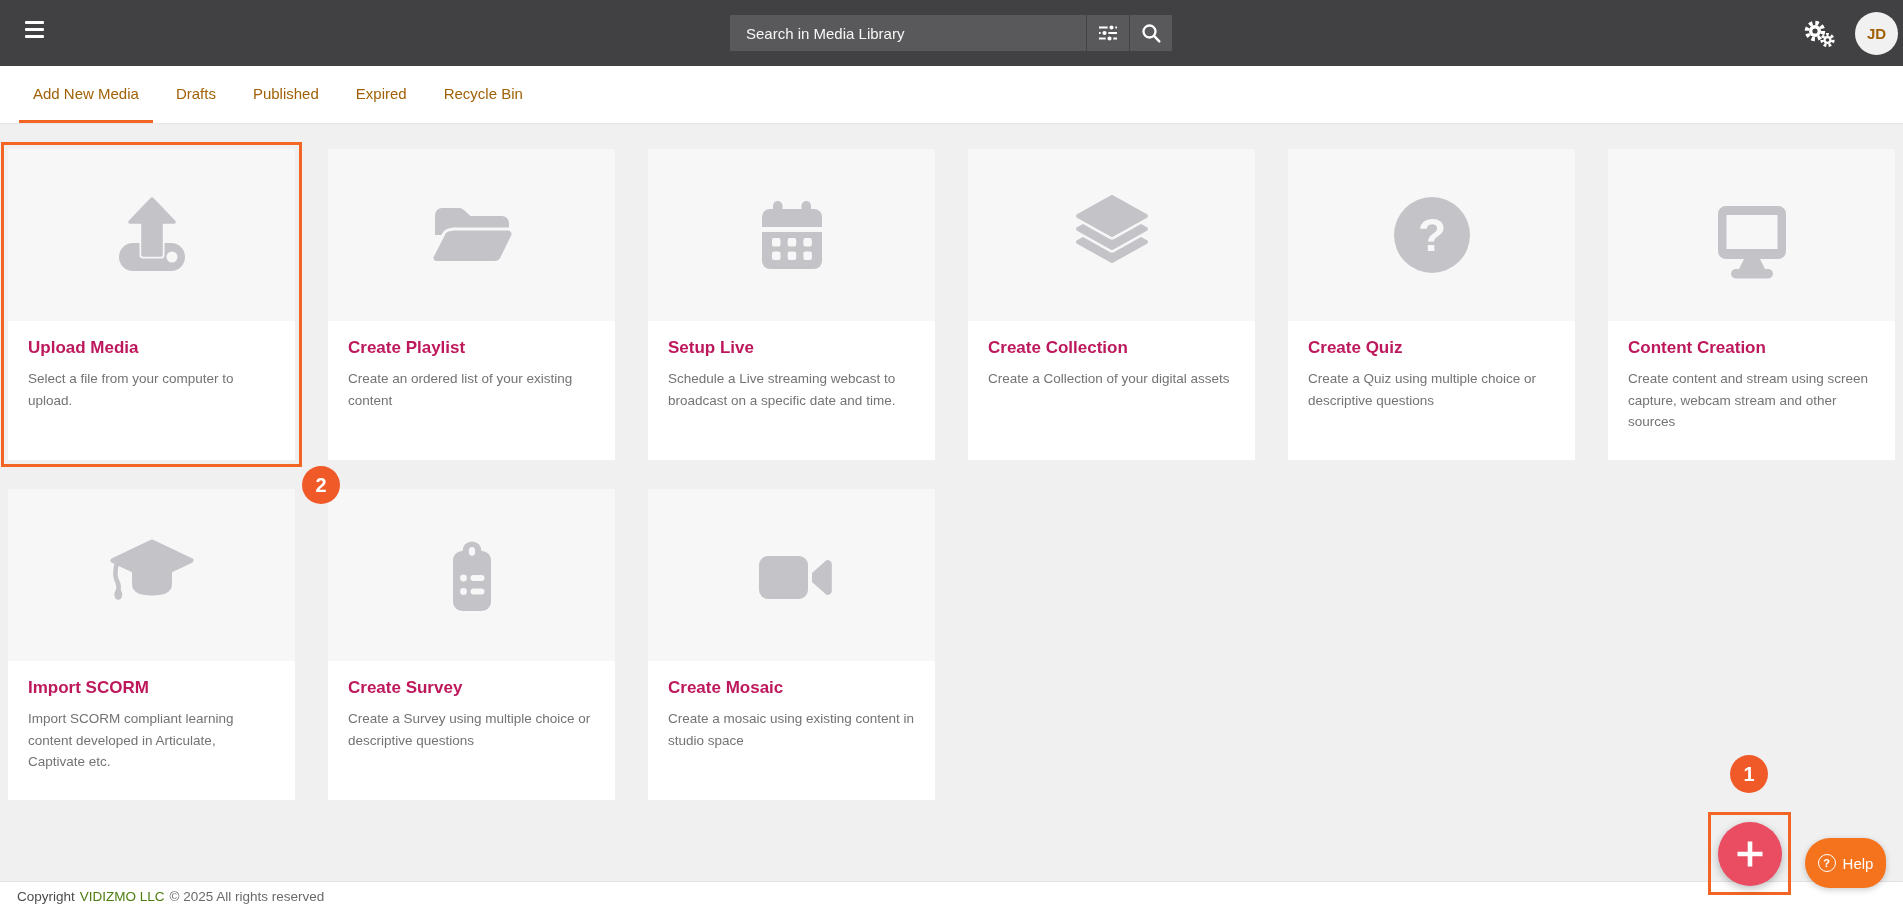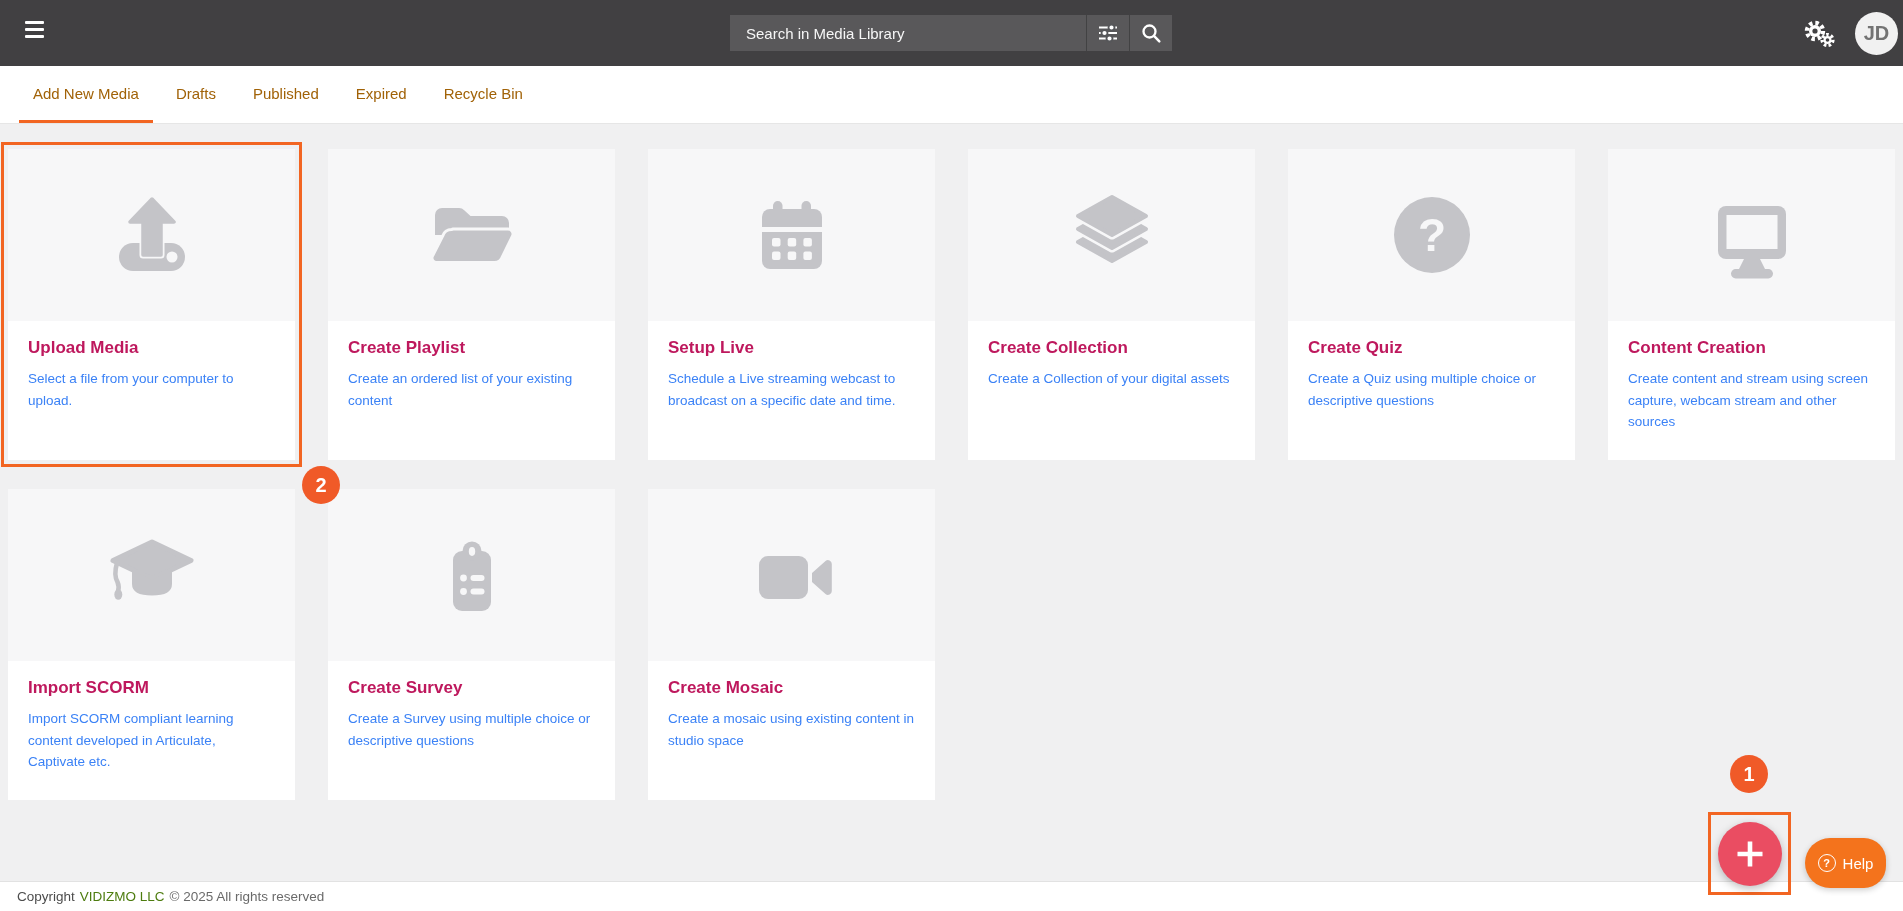--- a/index.html
+++ b/index.html
@@ -19,7 +19,7 @@
     border-left:1px solid rgba(0,0,0,0.25); cursor:pointer; }
   .gear-btn { position:absolute; left:1802px; top:19px; width:34px; height:30px; cursor:pointer; }
   .avatar { position:absolute; left:1855px; top:12px; width:43px; height:43px; border-radius:50%;
-    background:#f1f1f1; color:#737373; font-size:20px; font-weight:bold;
+    background:#f1f1f1; color:#a16207; font-size:15px; font-weight:bold;
     display:flex; align-items:center; justify-content:center; cursor:pointer; }
 
   

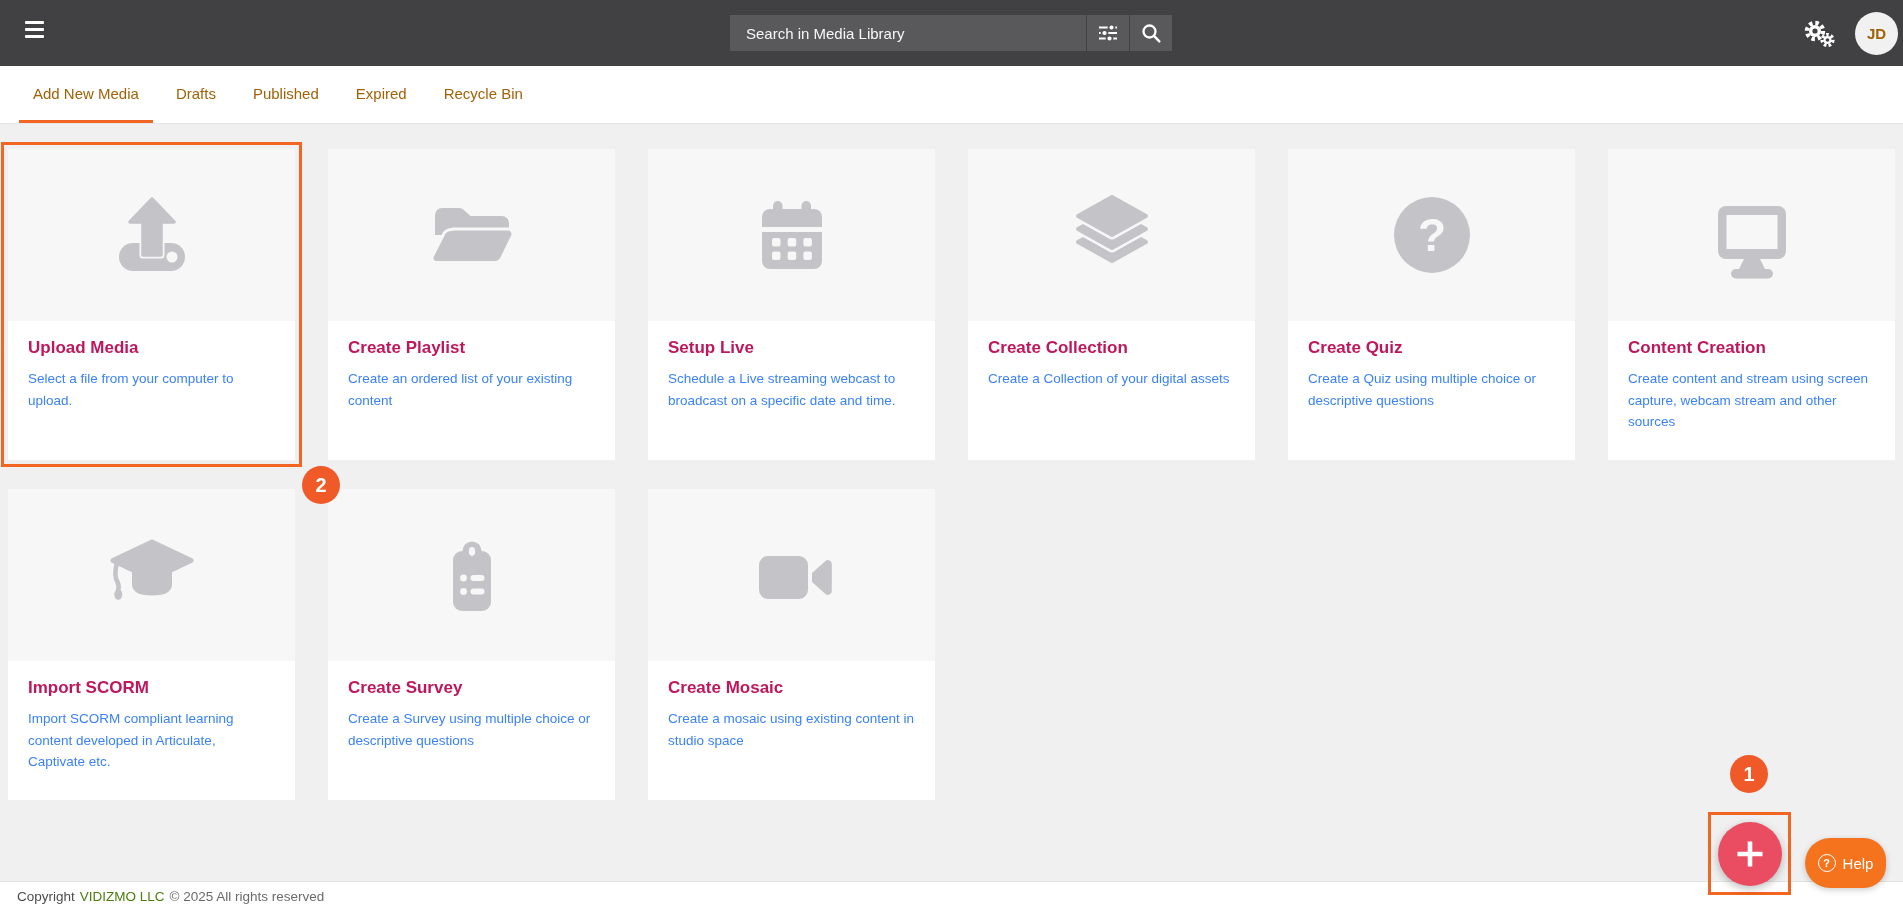--- a/index.html
+++ b/index.html
@@ -37,7 +37,7 @@
   .card-icon { flex:0 0 172px; background:#f7f7f8; display:flex; align-items:center; justify-content:center; }
   .card-body { flex:1; background:#fff; padding:17px 20px; }
   .card-body h3 { font-size:17px; color:#be185d; font-weight:bold; margin-bottom:10px; }
-  .card-body p { font-size:13.5px; color:#3b82f6; line-height:1.6; }
+  .card-body p { font-size:13.5px; color:#737373; line-height:1.6; }
 
   
   .badge { position:absolute; width:38px; height:38px; border-radius:50%; background:#f05a28;

